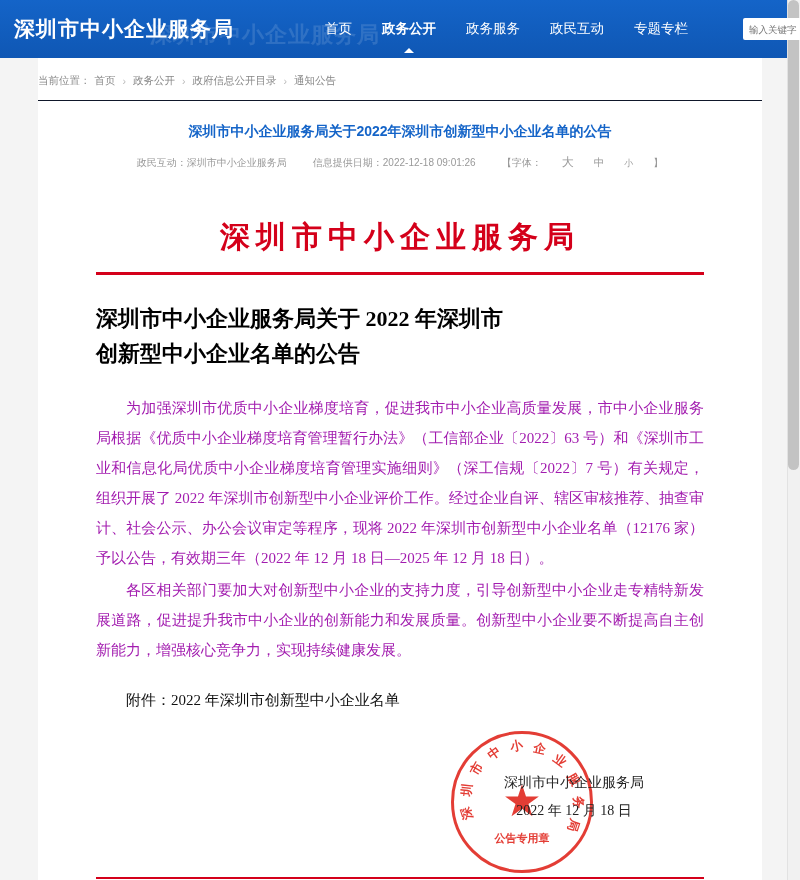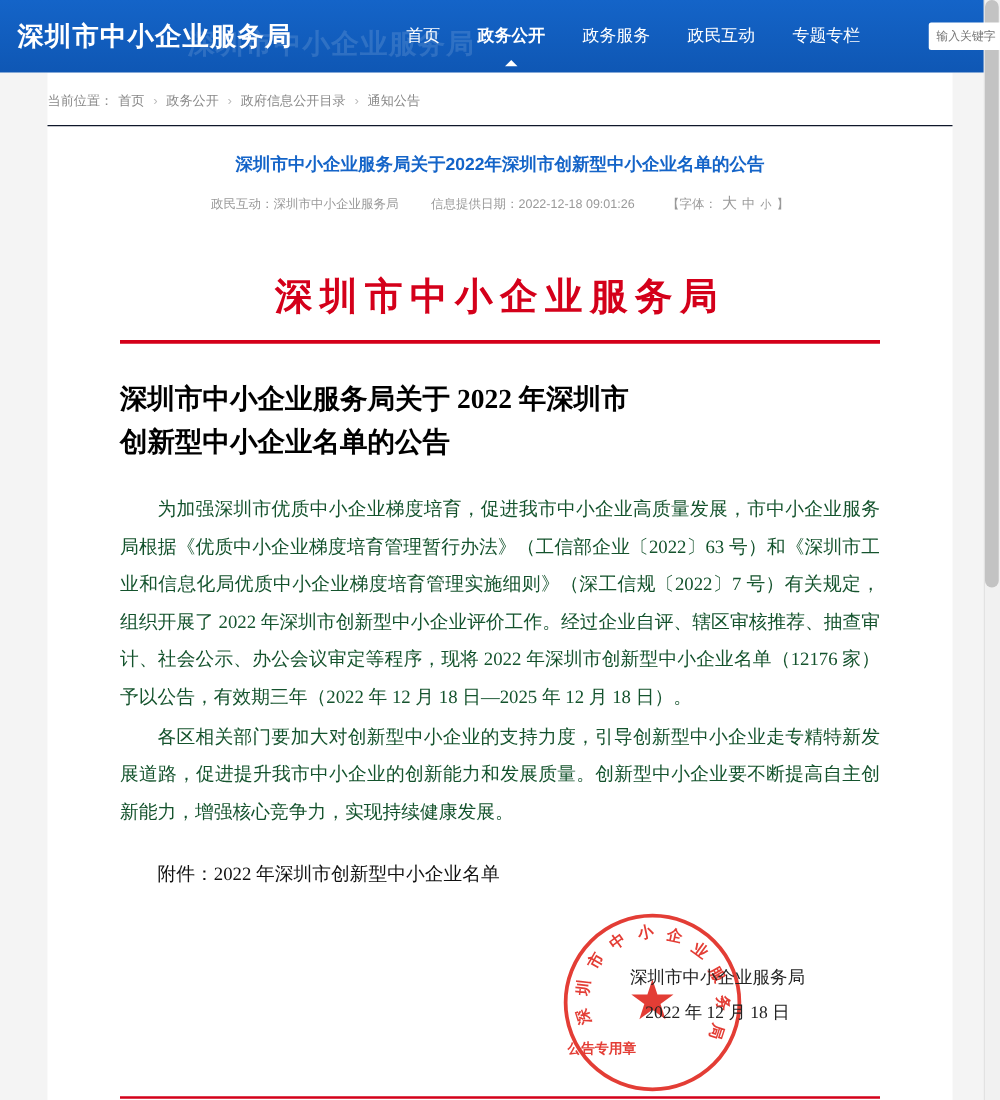--- a/index.html
+++ b/index.html
@@ -131,7 +131,7 @@
     gap: 26px;
     padding-bottom: 12px;
   }
-  .meta-row .fs-label { display: inline-flex; gap: 4px; align-items: baseline; }
+  .meta-row .fs-label { display: inline-flex; gap: 20px; align-items: baseline; }
   .fs-opt { color: #999999; cursor: pointer; }
   .fs-opt.big { font-size: 12px; }
   .fs-opt.mid { font-size: 10.5px; }

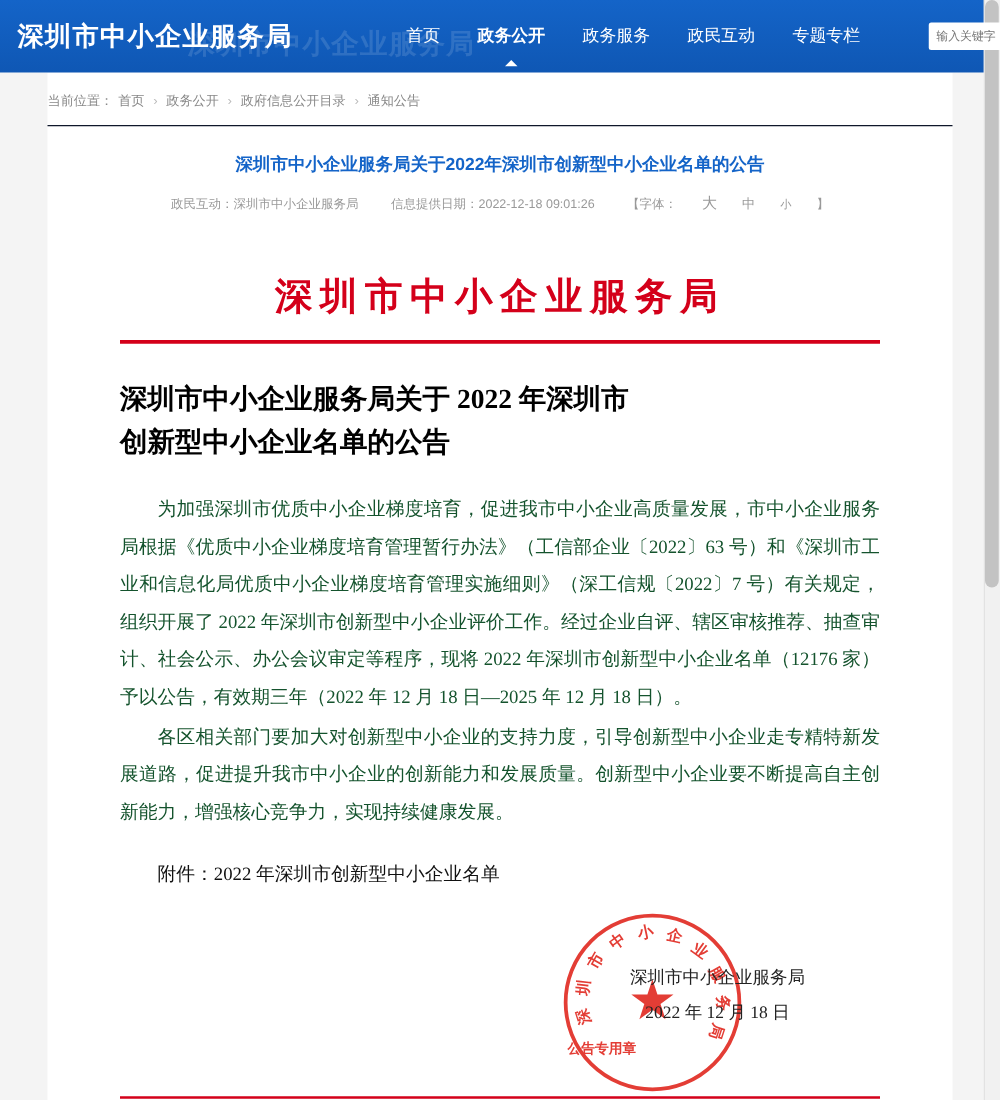--- a/index.html
+++ b/index.html
@@ -169,7 +169,7 @@
     font-family: "Liberation Serif", serif;
     font-size: 15px;
     line-height: 2.0;
-    color: #14532d;
+    color: #a21caf;
     text-indent: 2em;
     text-align: justify;
     margin-bottom: 2px;

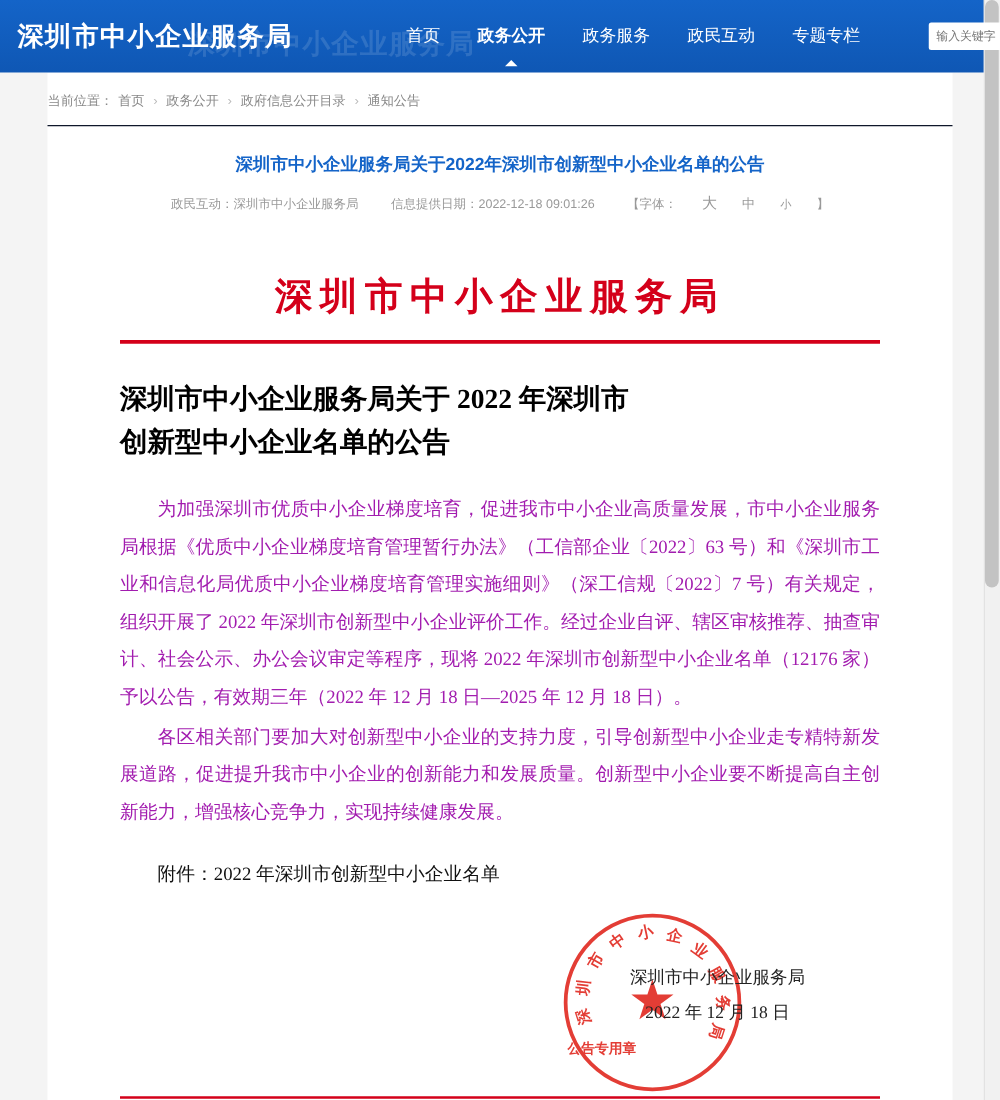--- a/index.html
+++ b/index.html
@@ -236,7 +236,7 @@
     position: absolute;
     left: 0; right: 0;
     bottom: 24px;
-    text-align: left;
+    text-align: center;
     font-family: Liberation Mono, monospace;
     font-size: 11px;
     font-weight: bold;

